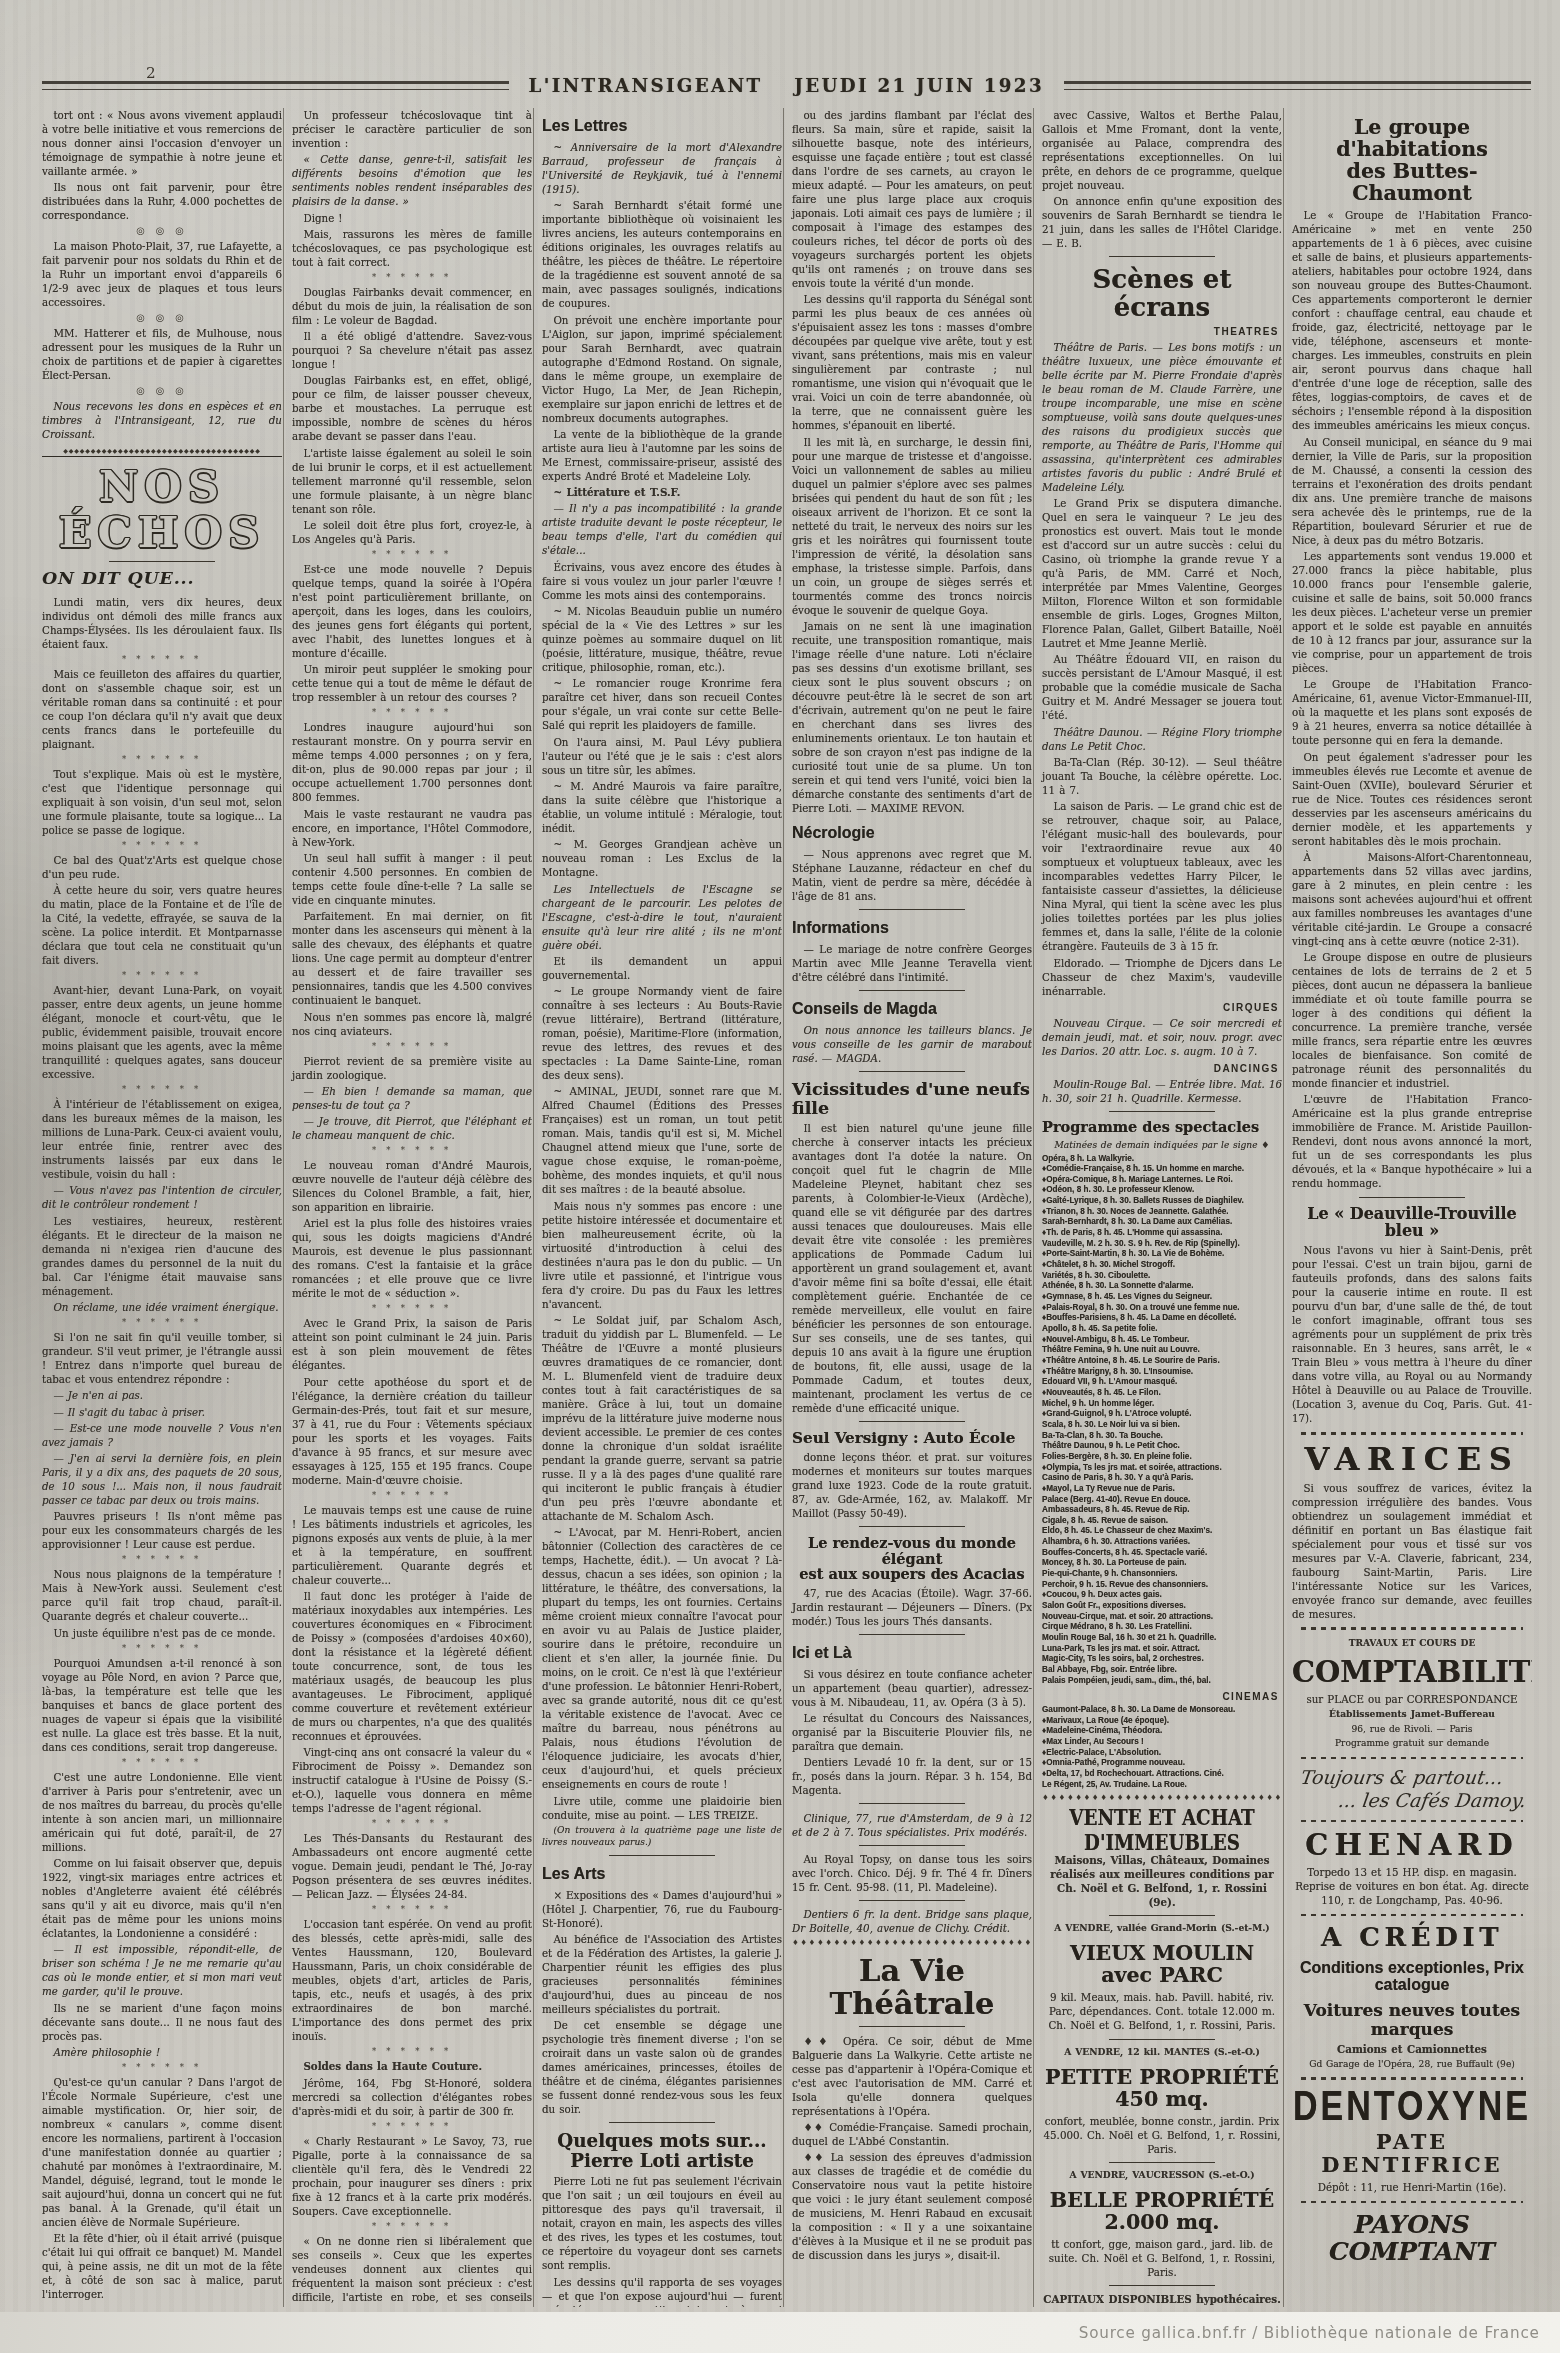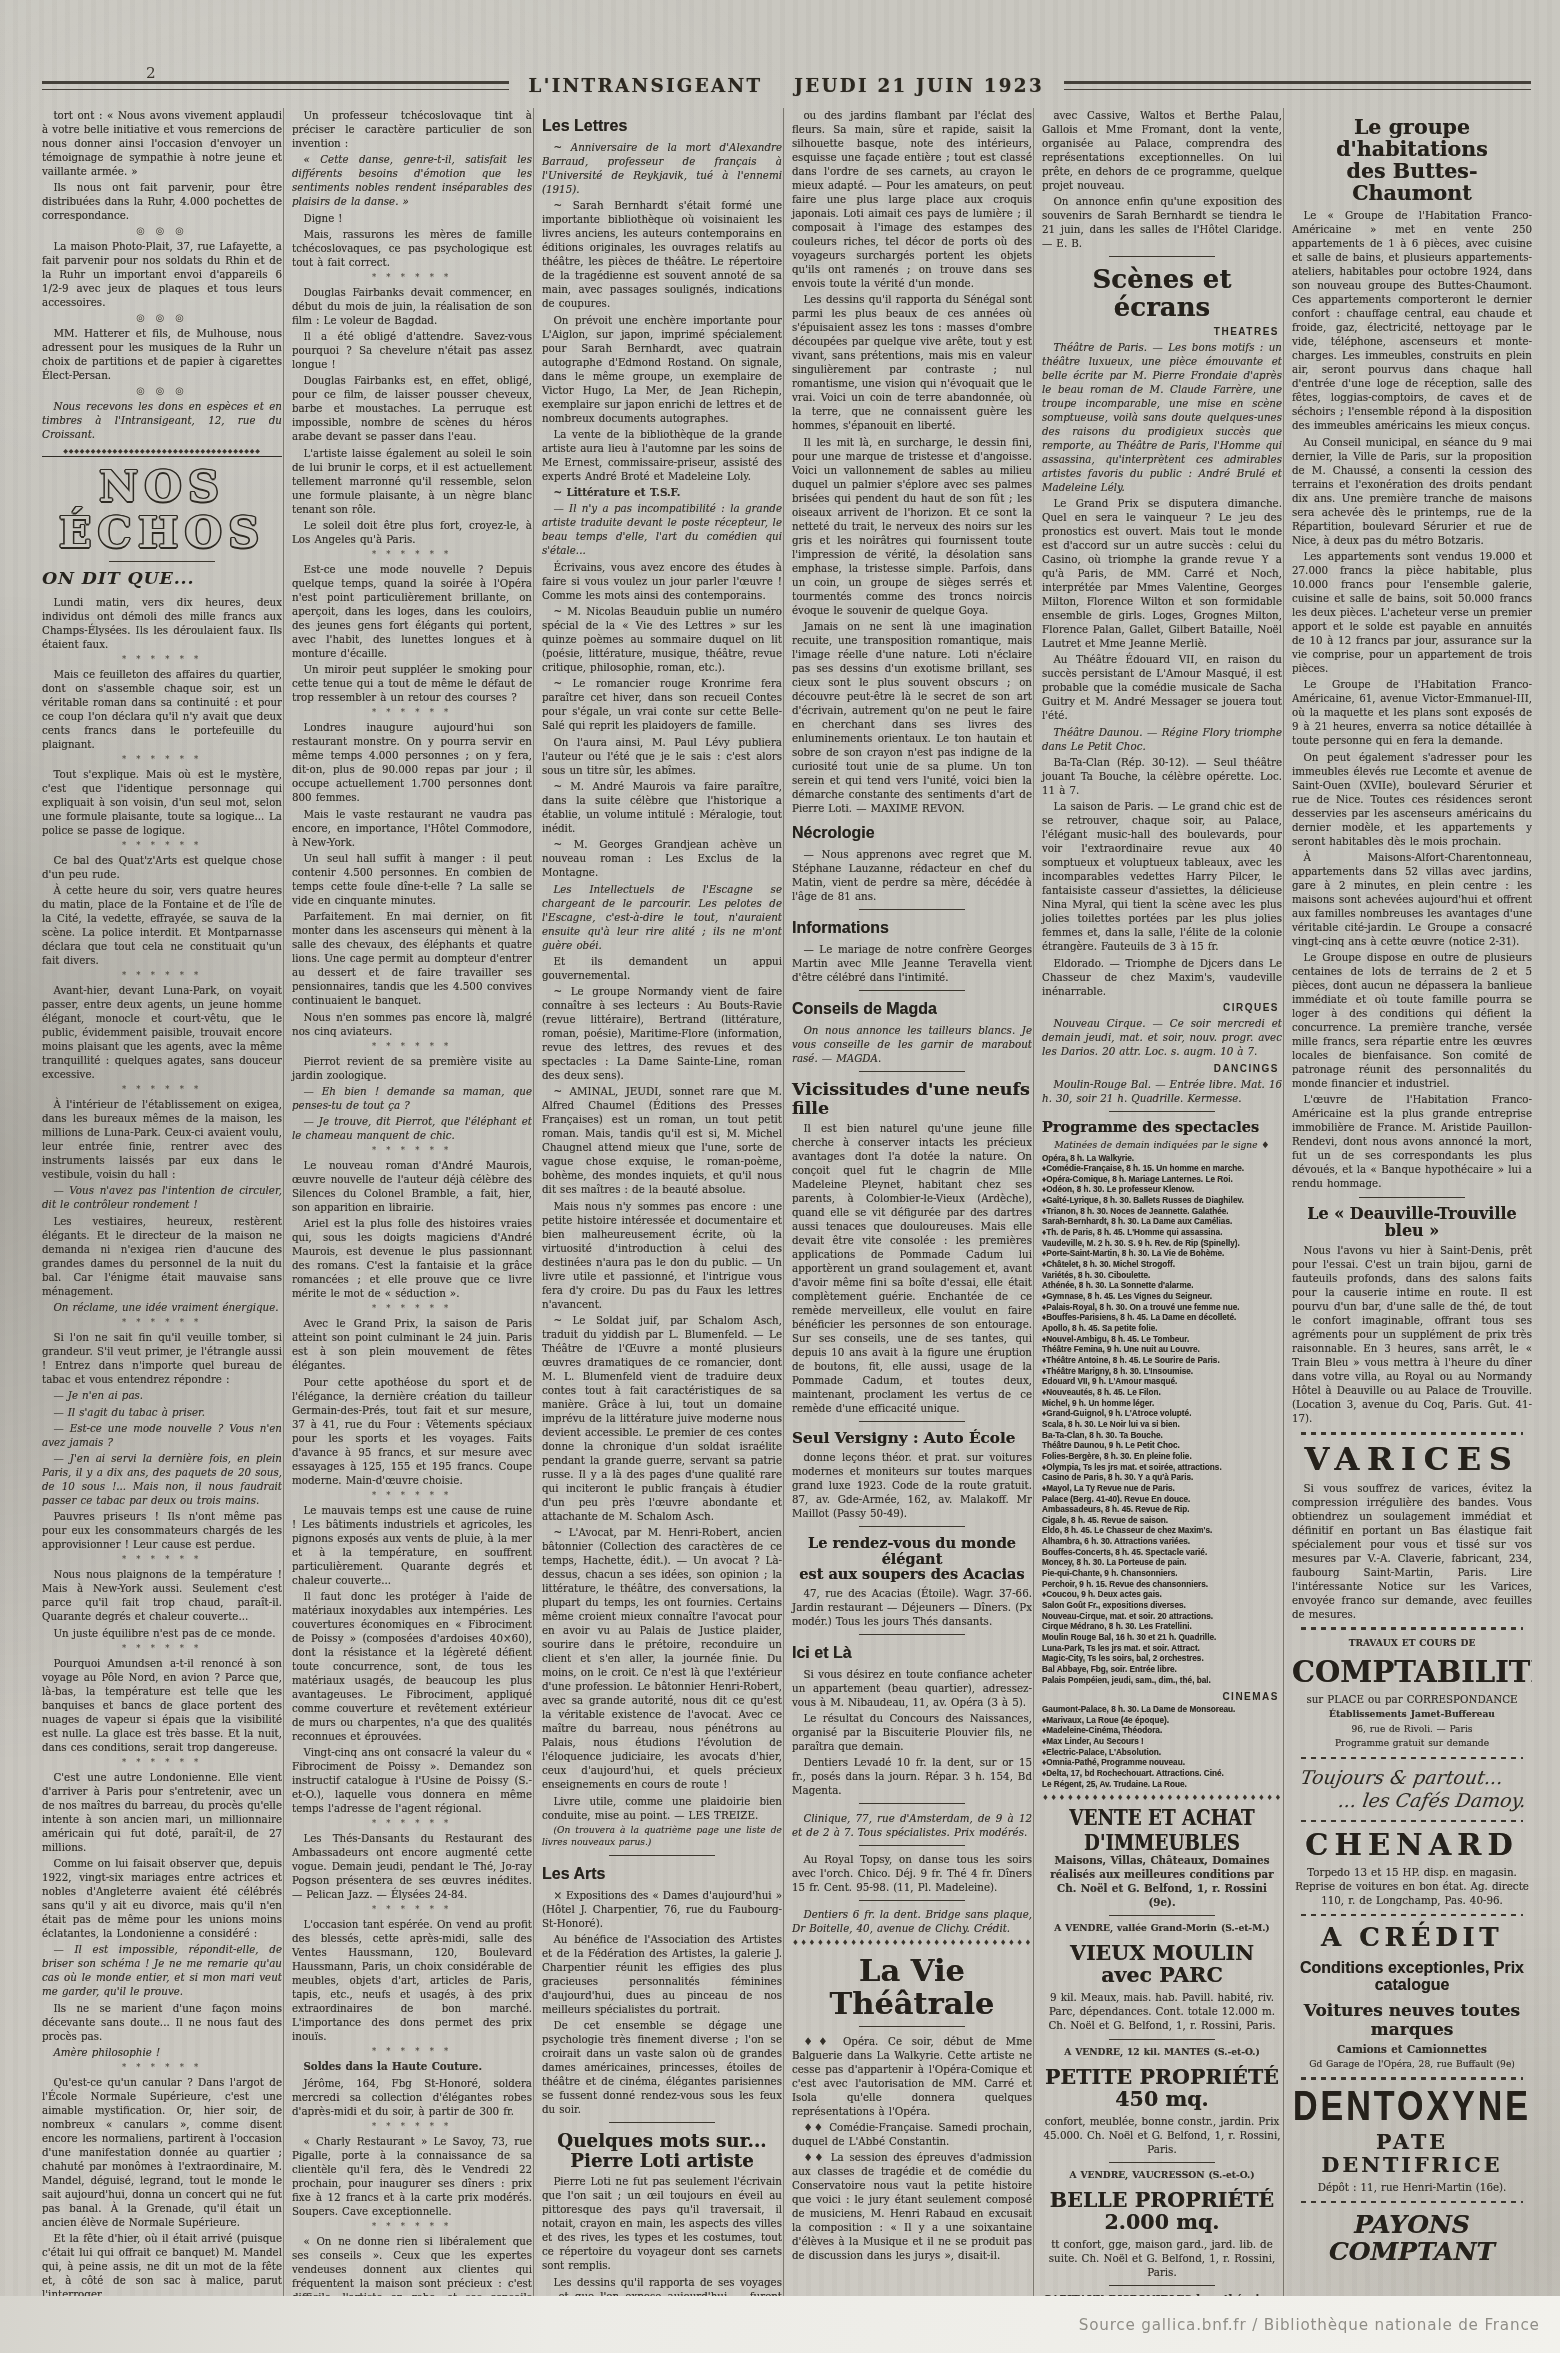--- a/index.html
+++ b/index.html
@@ -59,7 +59,7 @@
   .scriptad .sl{text-align:left;padding-left:6.1px;}
   .scriptad .sr{text-align:right;padding-right:3px;}
   
-  #footer{position:absolute;left:0;right:0;bottom:0;height:58px;
+  #footer{position:absolute;left:0;right:0;bottom:0;height:42px;
      background:linear-gradient(90deg,#d6d4cd 0%,#ecebe6 35%,#f2f1ec 100%);
      display:flex;align-items:center;justify-content:flex-end;padding-right:21.3px;box-sizing:border-box;}
   #footer span{font:15.2px "DejaVu Sans",sans-serif;color:#8f8d86;letter-spacing:0.8px;}

